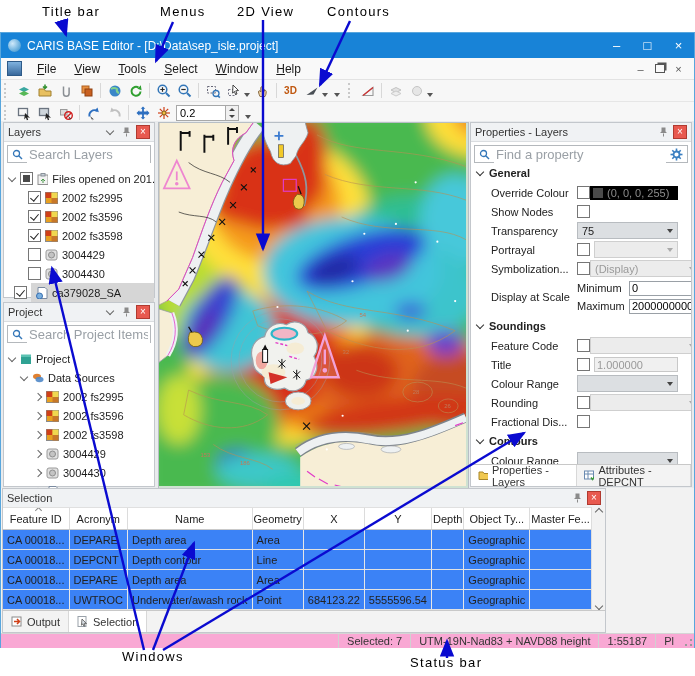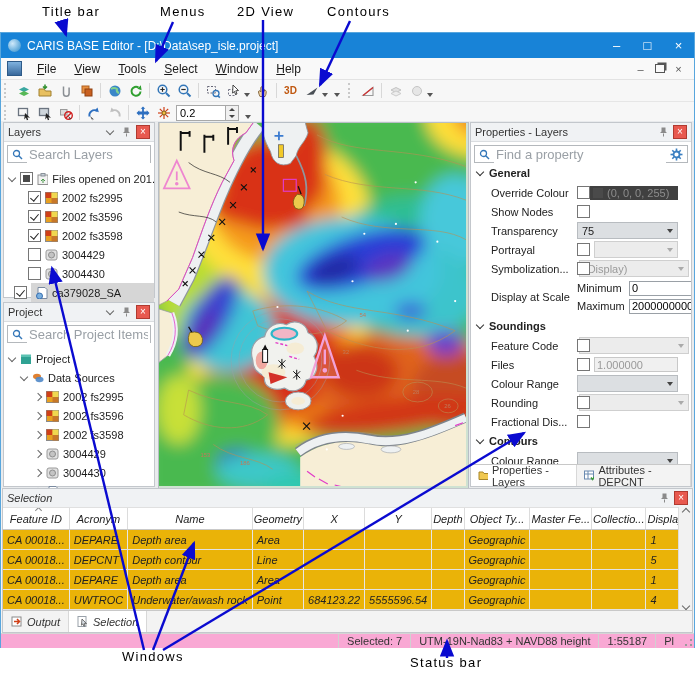--- a/index.html
+++ b/index.html
@@ -72,7 +72,7 @@
   .pselect.dis{background:#ececec;color:#9a9a9a;border-color:#cfcfcf;flex:0 0 100px;margin-left:auto;}
   .dcaret{width:0;height:0;border-left:3.5px solid transparent;border-right:3.5px solid transparent;border-top:4px solid #444;}
   .dis .dcaret{border-top-color:#aaa;}
-  .ovr-box{margin-left:auto;width:110px;height:14px;background:#404040;display:flex;align-items:center;gap:4px;padding:0 3px;color:#8c8c8c;}
+  .ovr-box{margin-left:auto;width:110px;height:14px;background:#000000;display:flex;align-items:center;gap:4px;padding:0 3px;color:#8c8c8c;}
   .swatch{width:10px;height:10px;background:#4a4a4a;flex:0 0 auto;}
   .pinput{height:13px;border:1px solid #9aa0a6;background:#fff;font-size:11px;padding:0 2px;font-family:"Liberation Sans",sans-serif;flex:1;min-width:0;}
   .pinput.dis{background:#f0f0f0;color:#999;border-color:#c8c8c8;}

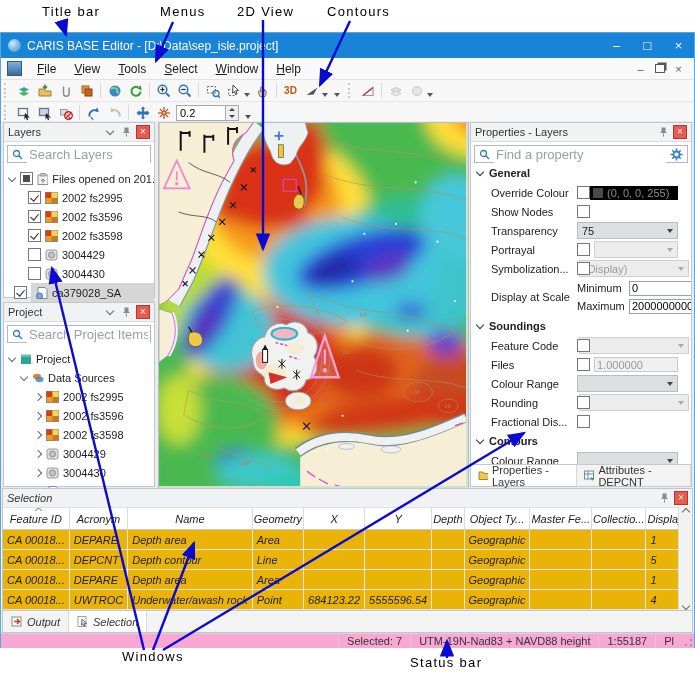--- a/index.html
+++ b/index.html
@@ -66,7 +66,7 @@
   .pgroup{display:flex;align-items:center;height:20px;font-weight:bold;gap:6px;padding-left:6px;}
   .prow{display:flex;align-items:center;height:19px;padding:0 13px 0 20px;}
   .plabel{width:86px;flex:0 0 auto;white-space:nowrap;overflow:hidden;}
-  .pctrl{flex:1;display:flex;align-items:center;min-width:0;justify-content:center;}
+  .pctrl{flex:1;display:flex;align-items:center;min-width:0;}
   .pselect{flex:1;height:15px;background:#dcdfe2;border:1px solid #b8bcc0;display:flex;align-items:center;padding:0 4px;font-size:11px;color:#222;}
   .pselect .sp{flex:1;}
   .pselect.dis{background:#ececec;color:#9a9a9a;border-color:#cfcfcf;flex:0 0 100px;margin-left:auto;}

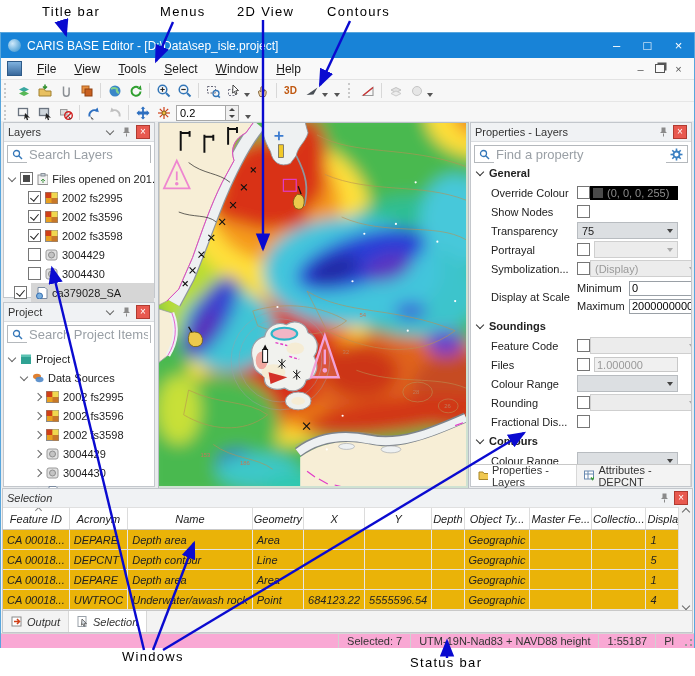--- a/index.html
+++ b/index.html
@@ -817,7 +817,7 @@
               </span>
           </div>
           <div class="prow">
-            <span class="plabel">Files</span>
+            <span class="plabel">Title</span>
             <span class="cb"></span>
             <span class="pctrl" style="margin-left:4px;">
                 <input class="pinput dis" value="1.000000" style="">

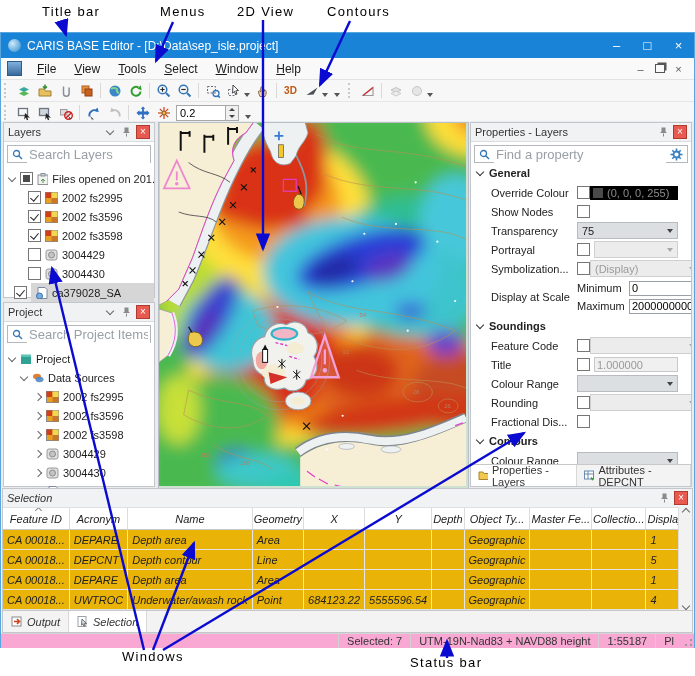--- a/index.html
+++ b/index.html
@@ -85,7 +85,7 @@
   .ptab.active{background:#fff;}
 
   
-  .selection-panel{position:absolute;left:1px;top:455px;width:691px;height:145px;background:#eab308;border:1px solid #c3c7cc;box-sizing:border-box;font-style:italic;}
+  .selection-panel{position:absolute;left:1px;top:455px;width:604px;height:145px;background:#3b82f6;border:1px solid #c3c7cc;box-sizing:border-box;}
   .sel-table-wrap{position:absolute;left:0;right:0;top:18px;bottom:21px;overflow:hidden;border-top:1px solid #e0e0e0;}
   table.sel{border-collapse:collapse;table-layout:fixed;font-size:11px;color:#222;}
   table.sel th{border-right:1px solid #dcdcdc;border-bottom:1px solid #c9c9c9;font-weight:normal;height:19px;text-align:center;white-space:nowrap;overflow:hidden;position:relative;background:#fff;}

